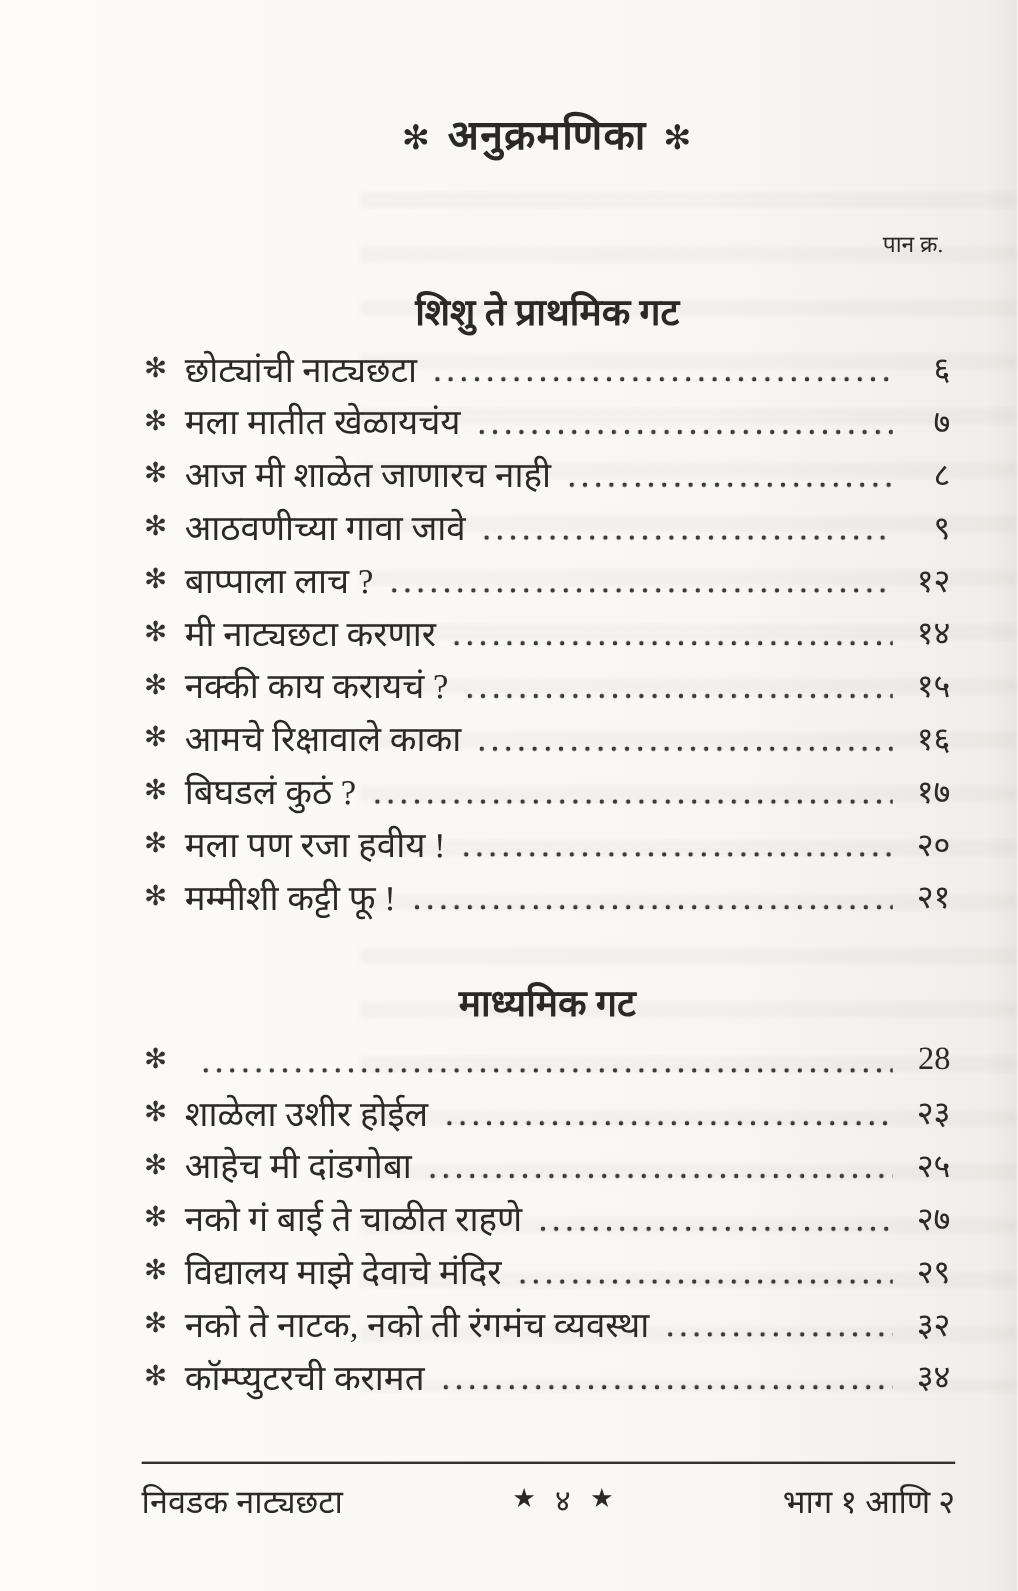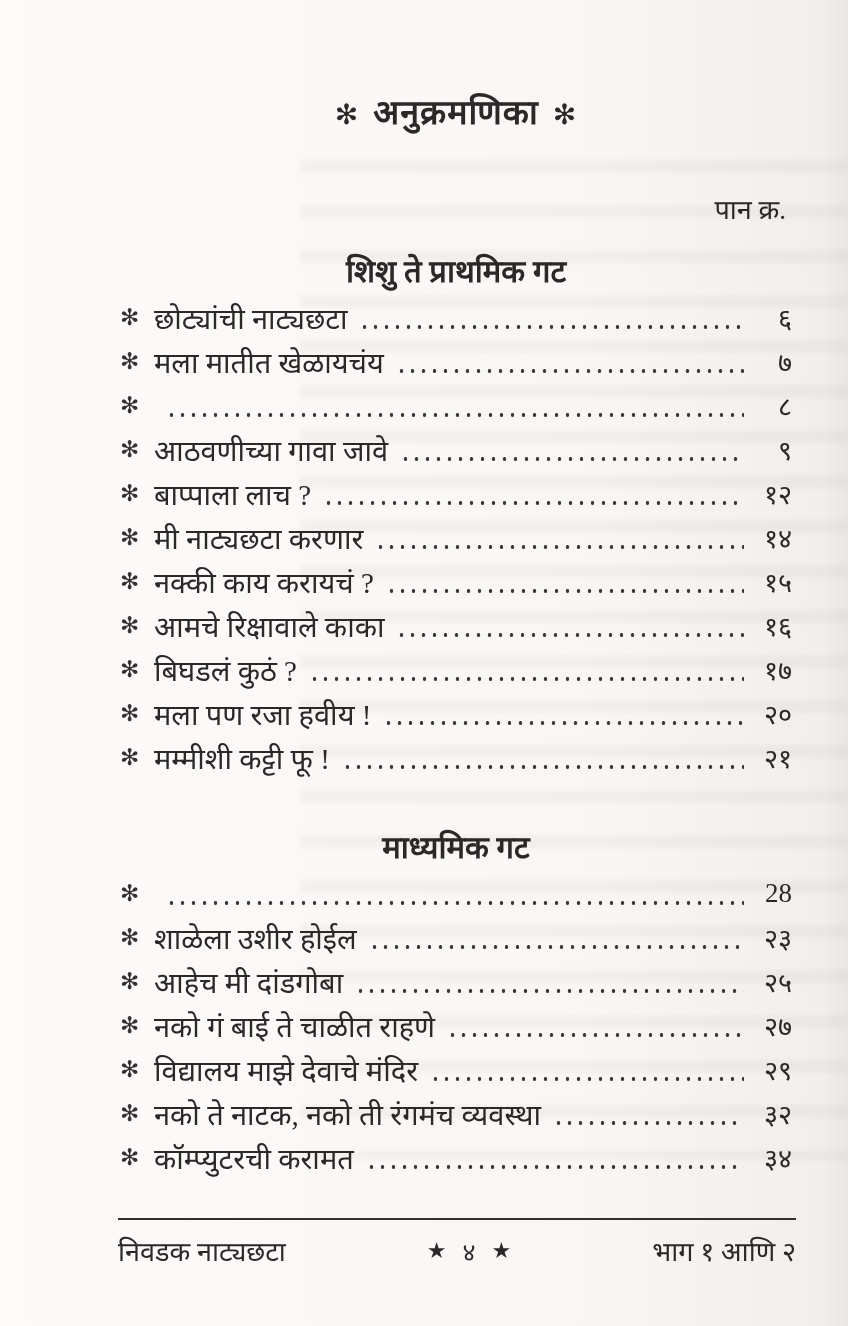--- a/index.html
+++ b/index.html
@@ -27,7 +27,7 @@
   }
   .toc-title .orn { font-size:28px; padding:0 14px; font-weight:normal; }
   .page-col-label {
-    text-align:right; font-size:27px; margin-top:56px; padding-right:6px;
+    text-align:right; font-size:19px; margin-top:56px; padding-right:6px;
   }
   .section-heading {
     font-size:31px; font-weight:bold; margin-top:22px; margin-bottom:4px;text-align:center;

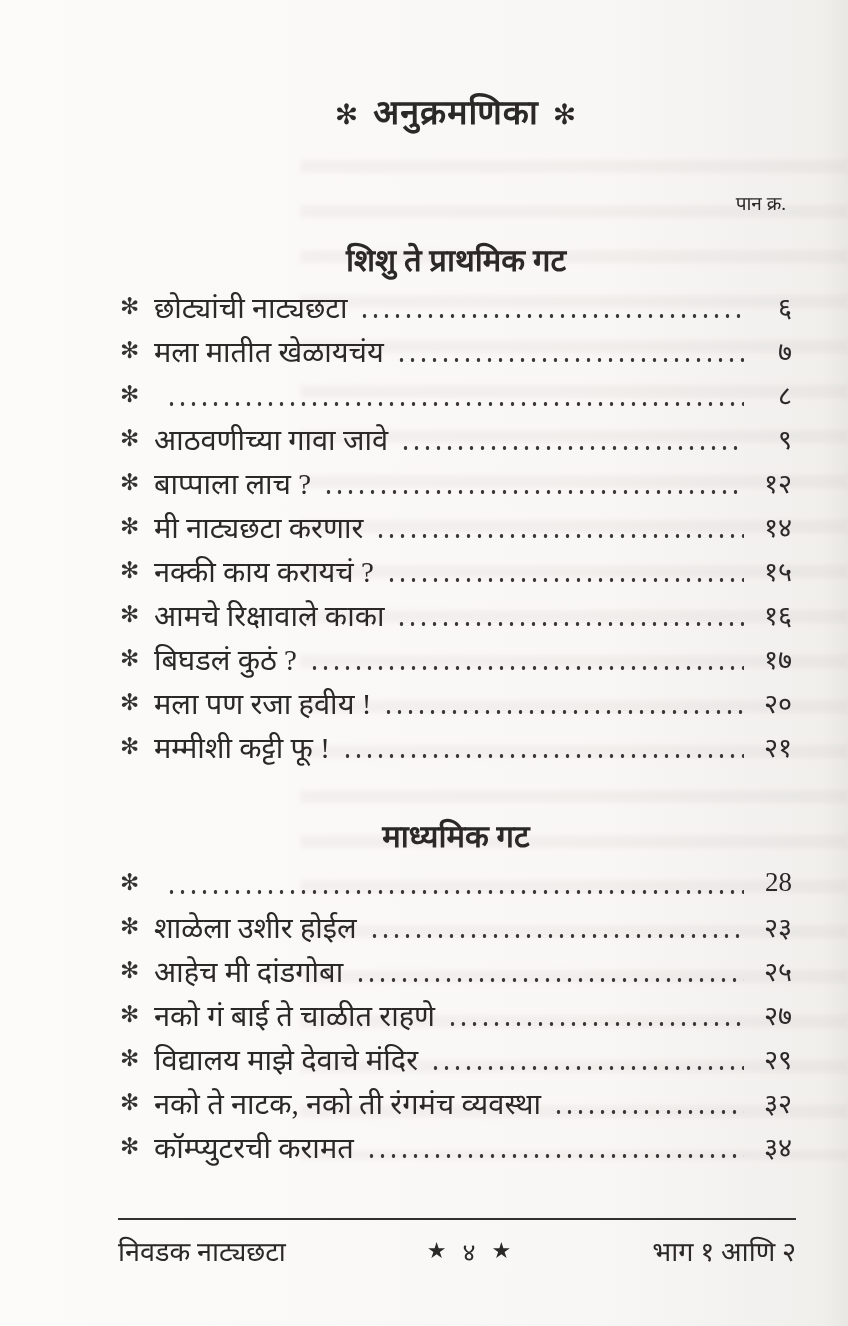--- a/index.html
+++ b/index.html
@@ -85,6 +85,7 @@
     </div>
     <div class="row">
       <span class="bullet">✻</span>
+      <span class="item-title">आज मी शाळेत जाणारच नाही</span>
       <span class="leader"></span>
       <span class="pagenum">८</span>
     </div>

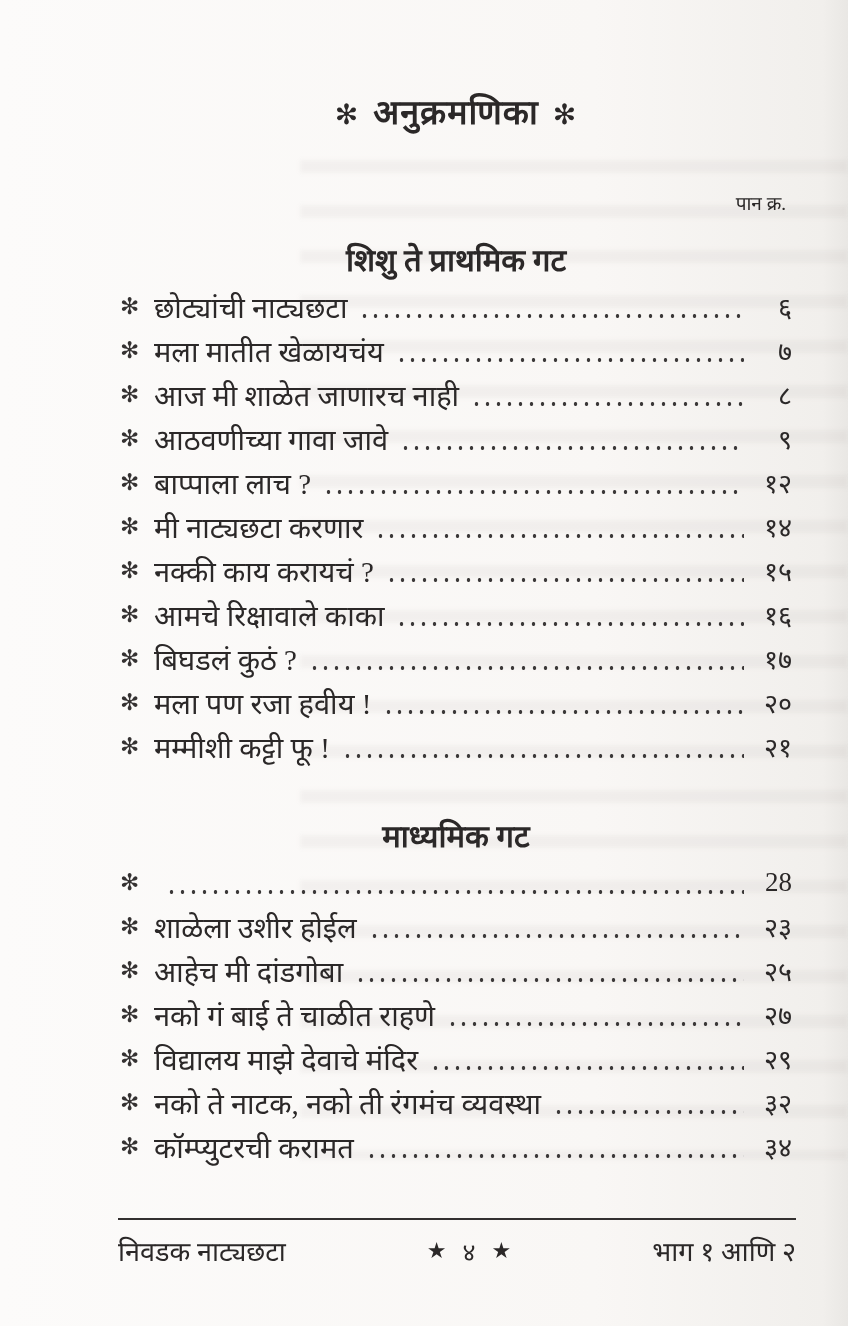--- a/index.html
+++ b/index.html
@@ -49,7 +49,7 @@
   }
   .footer-rule { border-top:2px solid #333030; margin-bottom:12px; }
   .footer-row {
-    display:flex; justify-content:space-between; align-items:center;
+    display:flex; justify-content:space-between; align-items:flex-start;
     font-size:27px;
   }
   .footer-center { display:flex; align-items:center; gap:16px; font-size:25px; }

